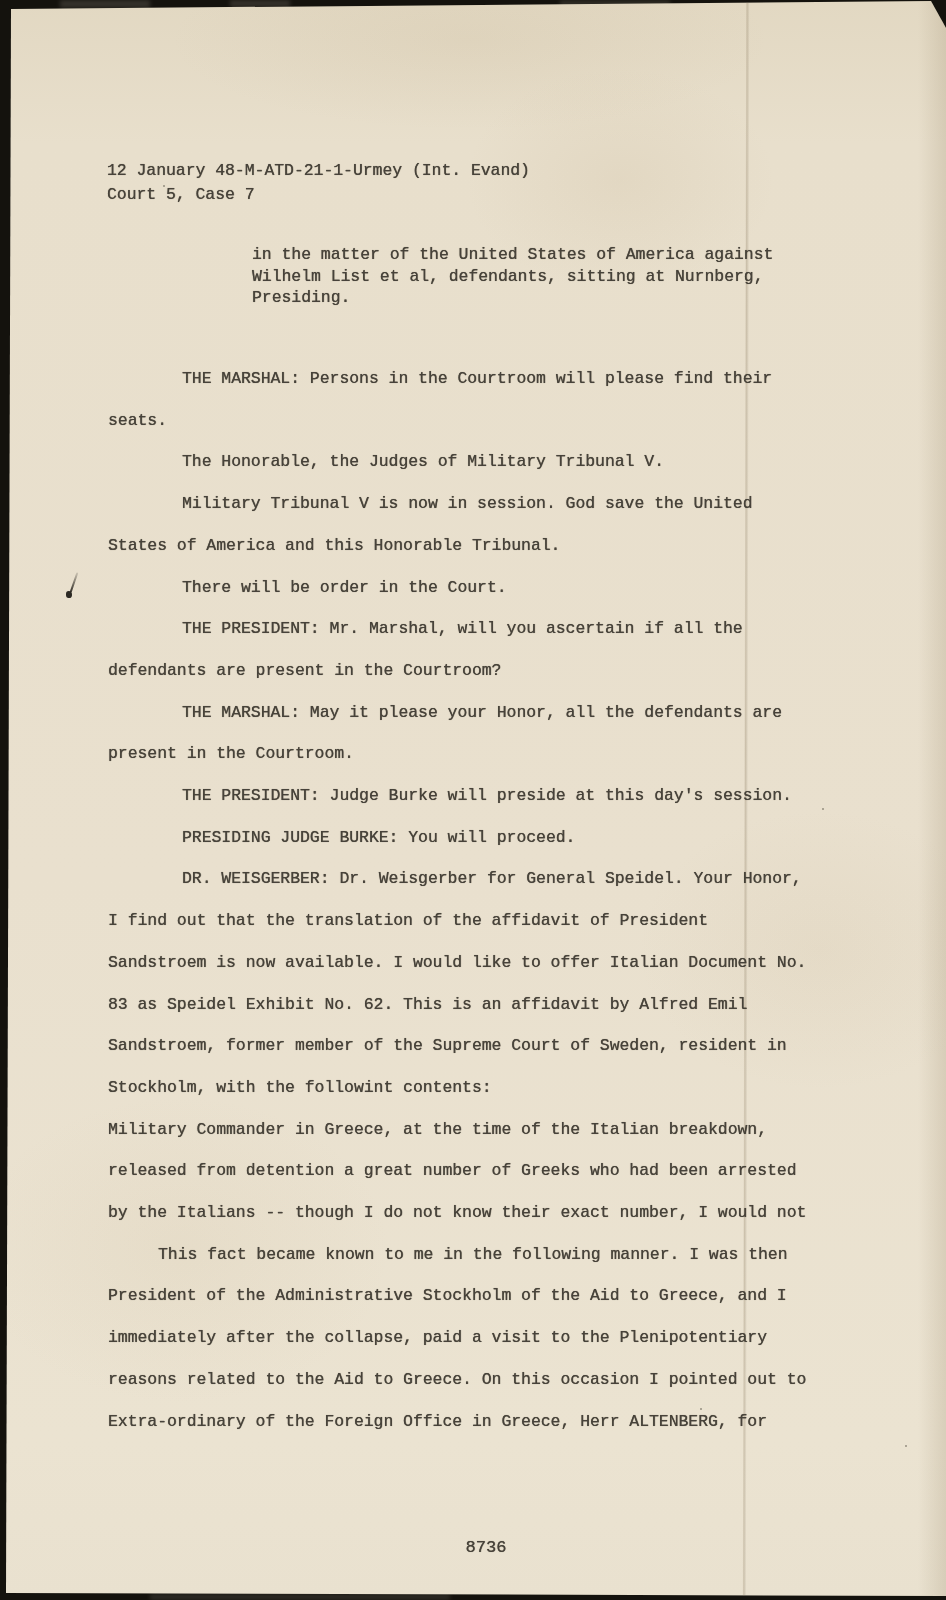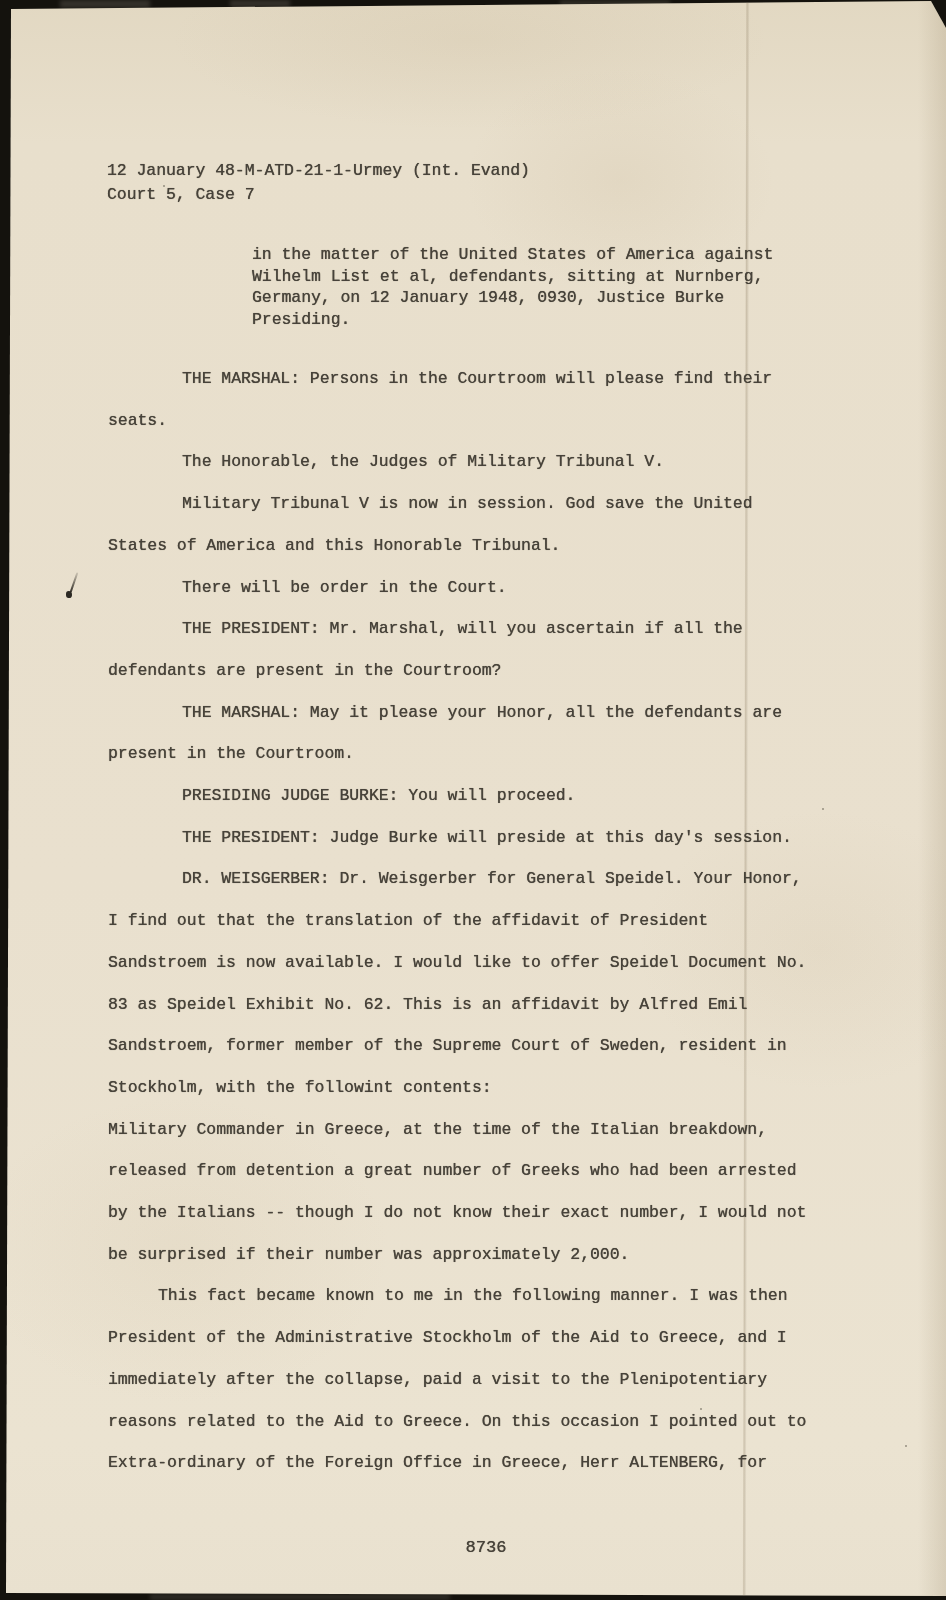--- a/index.html
+++ b/index.html
@@ -75,7 +75,6 @@
     <div id="caption-block" class="txt">
       <div class="line">in the matter of the United States of America against</div>
       <div class="line">Wilhelm List et al, defendants, sitting at Nurnberg,</div>
-      <div class="line">Germany, on 12 January 1948, 0930, Justice Burke</div>
       <div class="line">Presiding.</div>
     </div>
 

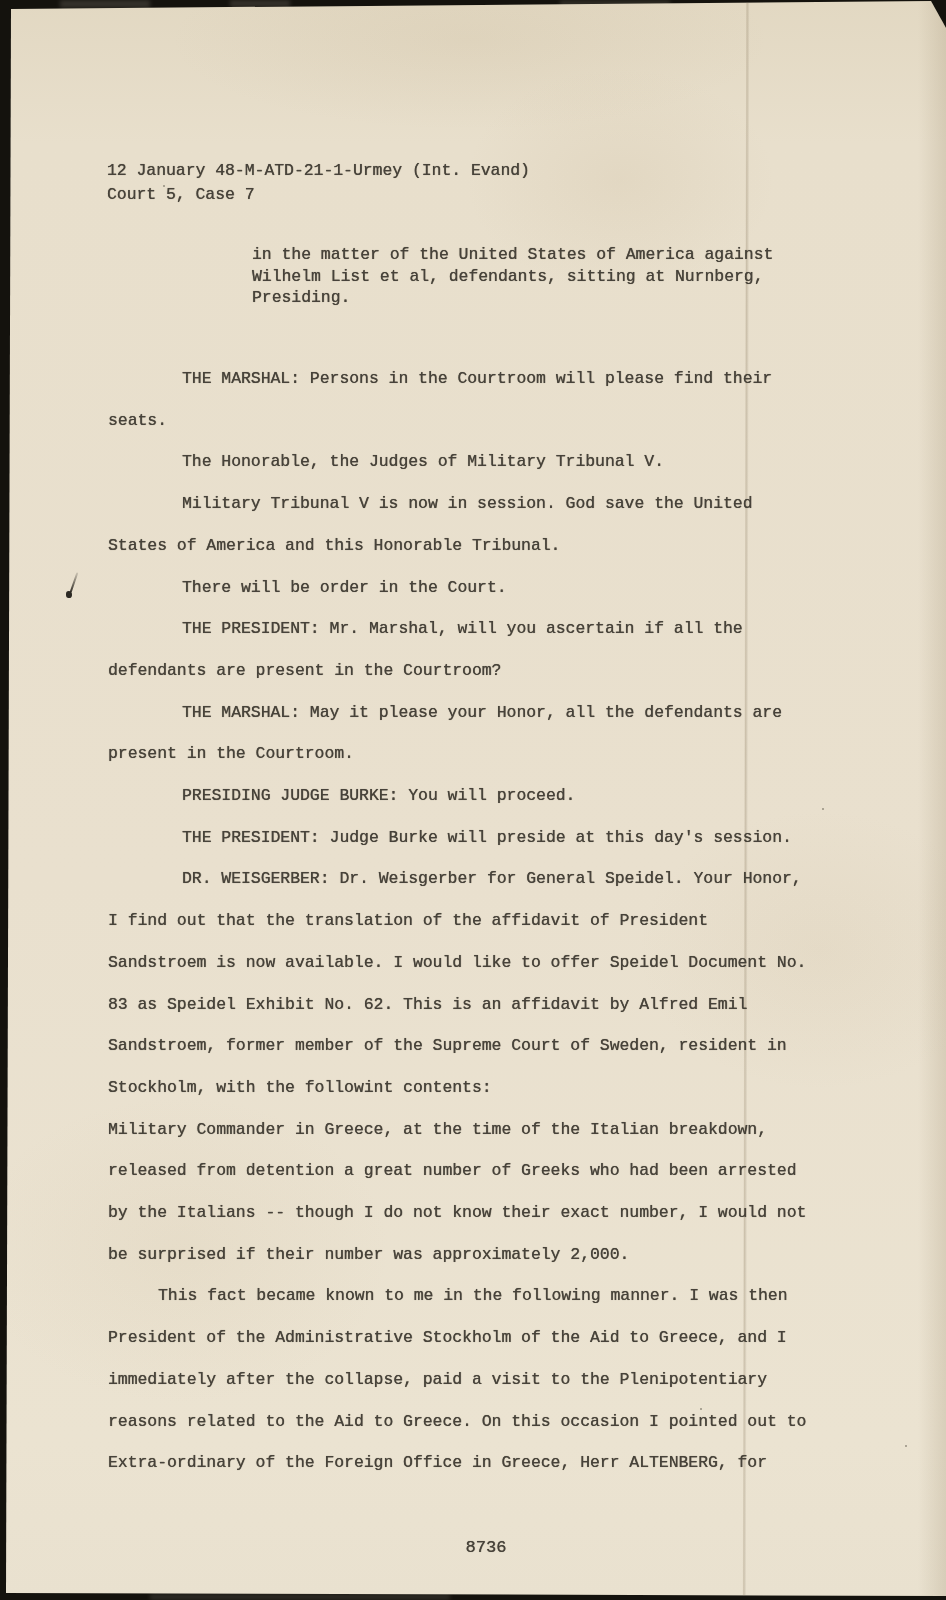--- a/index.html
+++ b/index.html
@@ -89,8 +89,8 @@
       <div class="line">defendants are present in the Courtroom?</div>
       <div class="line ind">THE MARSHAL: May it please your Honor, all the defendants are</div>
       <div class="line">present in the Courtroom.</div>
+      <div class="line ind">THE PRESIDENT: Judge Burke will preside at this day's session.</div>
       <div class="line ind">PRESIDING JUDGE BURKE: You will proceed.</div>
-      <div class="line ind">THE PRESIDENT: Judge Burke will preside at this day's session.</div>
       <div class="line ind">DR. WEISGERBER: Dr. Weisgerber for General Speidel. Your Honor,</div>
       <div class="line">I find out that the translation of the affidavit of President</div>
       <div class="line">Sandstroem is now available. I would like to offer Speidel Document No.</div>

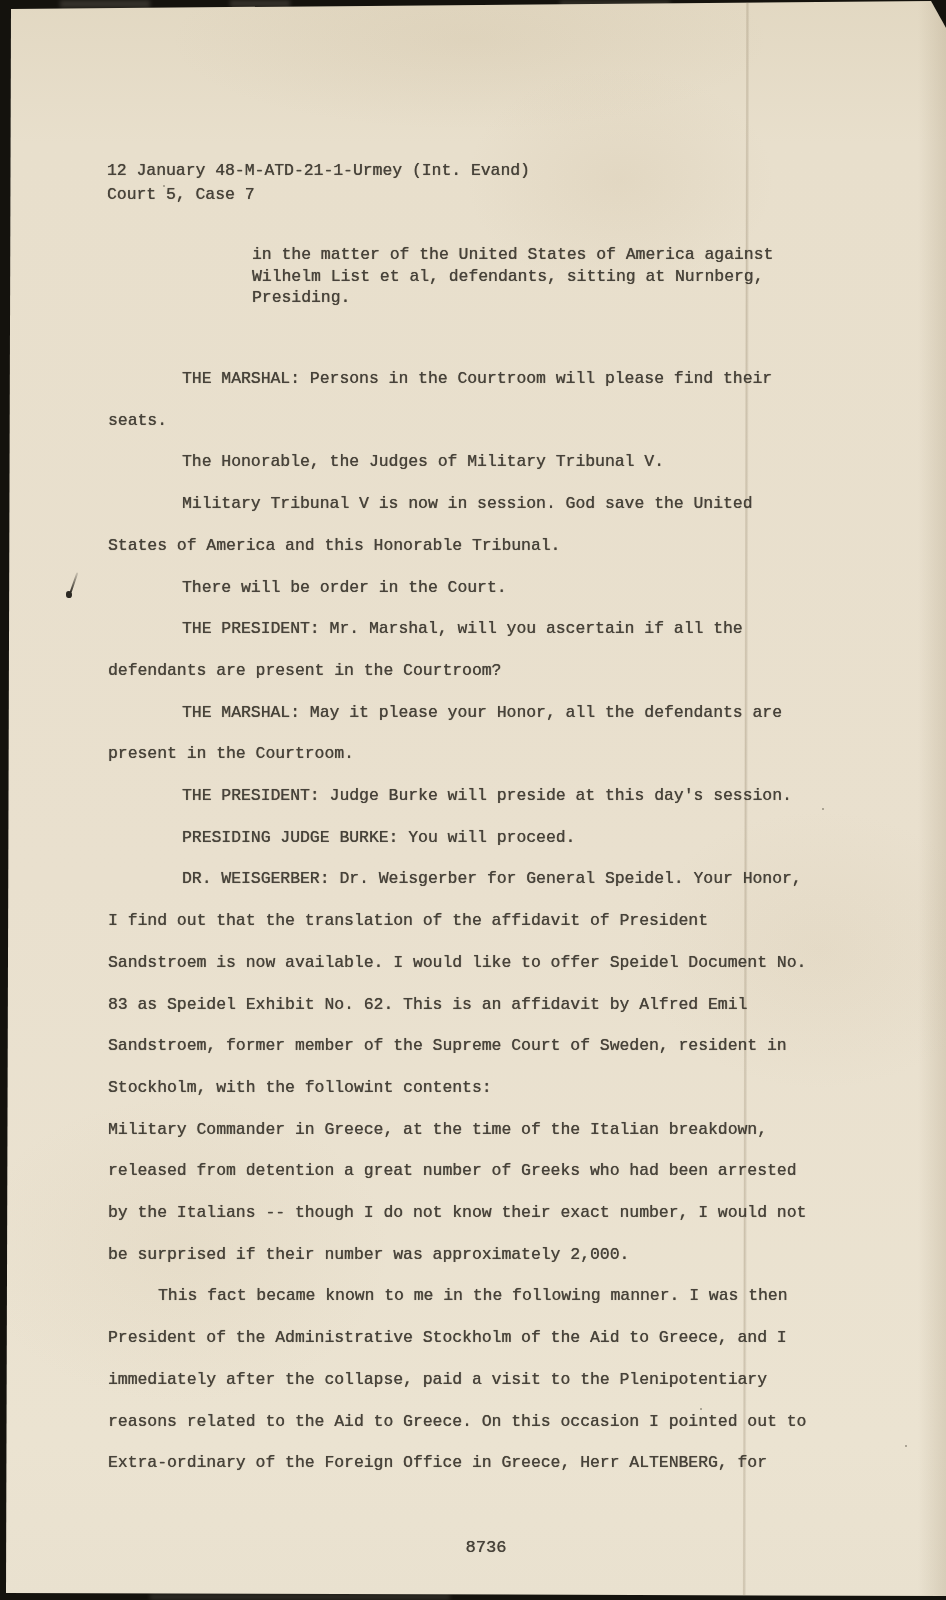--- a/index.html
+++ b/index.html
@@ -93,7 +93,7 @@
       <div class="line ind">PRESIDING JUDGE BURKE: You will proceed.</div>
       <div class="line ind">DR. WEISGERBER: Dr. Weisgerber for General Speidel. Your Honor,</div>
       <div class="line">I find out that the translation of the affidavit of President</div>
-      <div class="line">Sandstroem is now available. I would like to offer Speidel Document No.</div>
+      <div class="line">Sandstroem is now available. I would like to offer Italian Document No.</div>
       <div class="line">83 as Speidel Exhibit No. 62. This is an affidavit by Alfred Emil</div>
       <div class="line">Sandstroem, former member of the Supreme Court of Sweden, resident in</div>
       <div class="line">Stockholm, with the followint contents:</div>

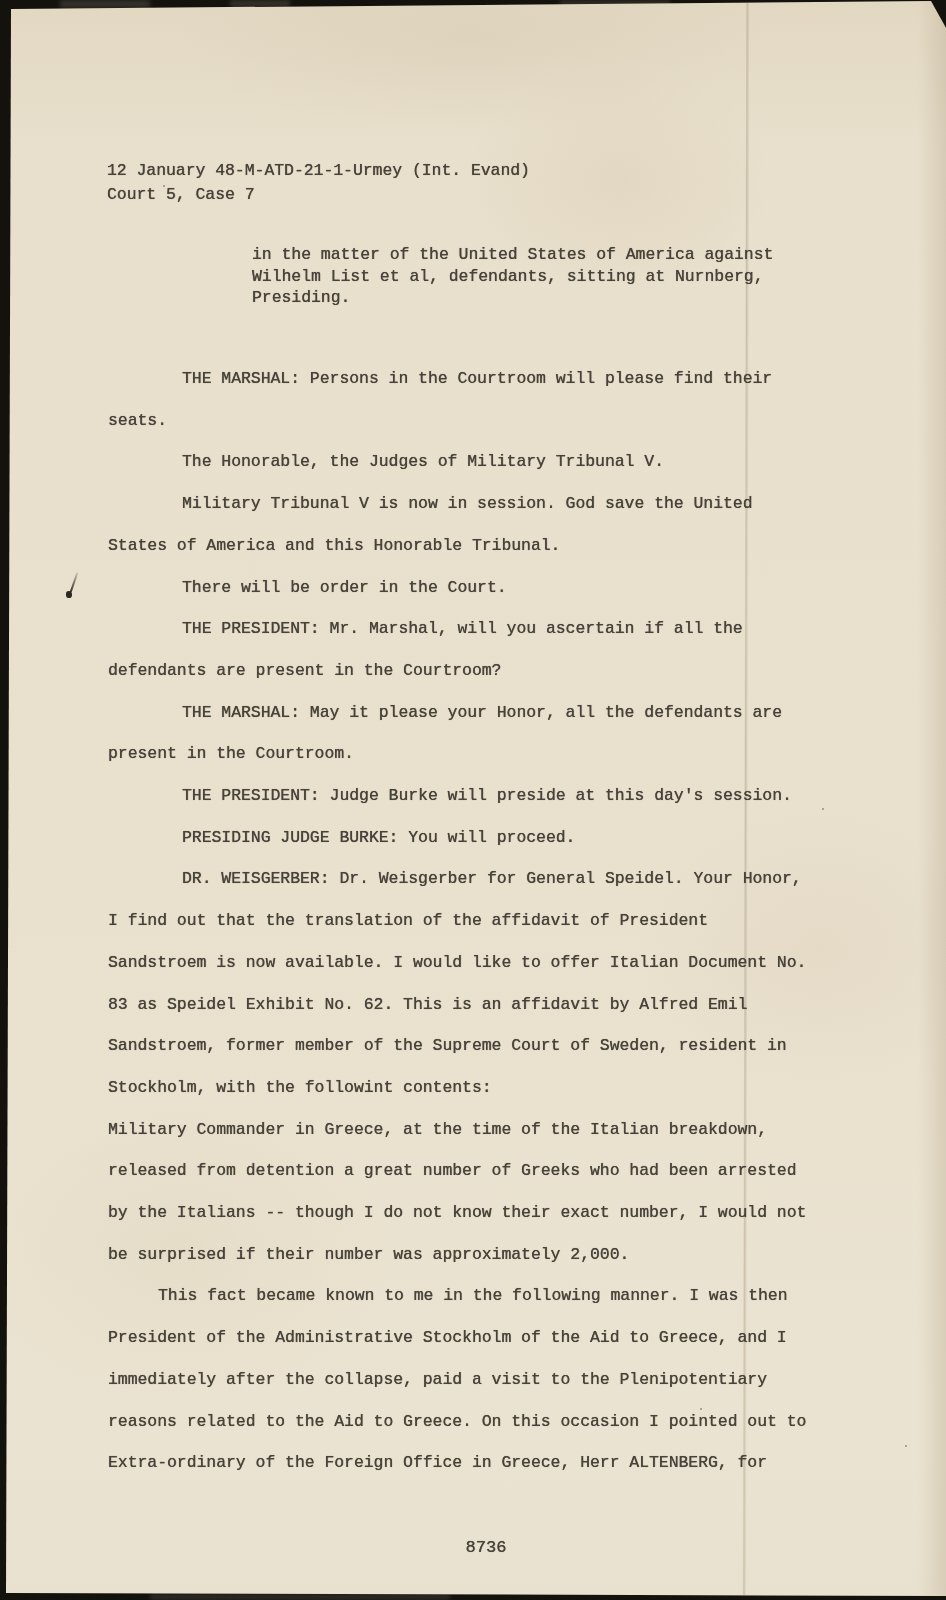--- a/index.html
+++ b/index.html
@@ -100,7 +100,6 @@
       <div class="line">Military Commander in Greece, at the time of the Italian breakdown,</div>
       <div class="line">released from detention a great number of Greeks who had been arrested</div>
       <div class="line">by the Italians -- though I do not know their exact number, I would not</div>
-      <div class="line">be surprised if their number was approximately 2,000.</div>
       <div class="line ind2">This fact became known to me in the following manner. I was then</div>
       <div class="line">President of the Administrative Stockholm of the Aid to Greece, and I</div>
       <div class="line">immediately after the collapse, paid a visit to the Plenipotentiary</div>

